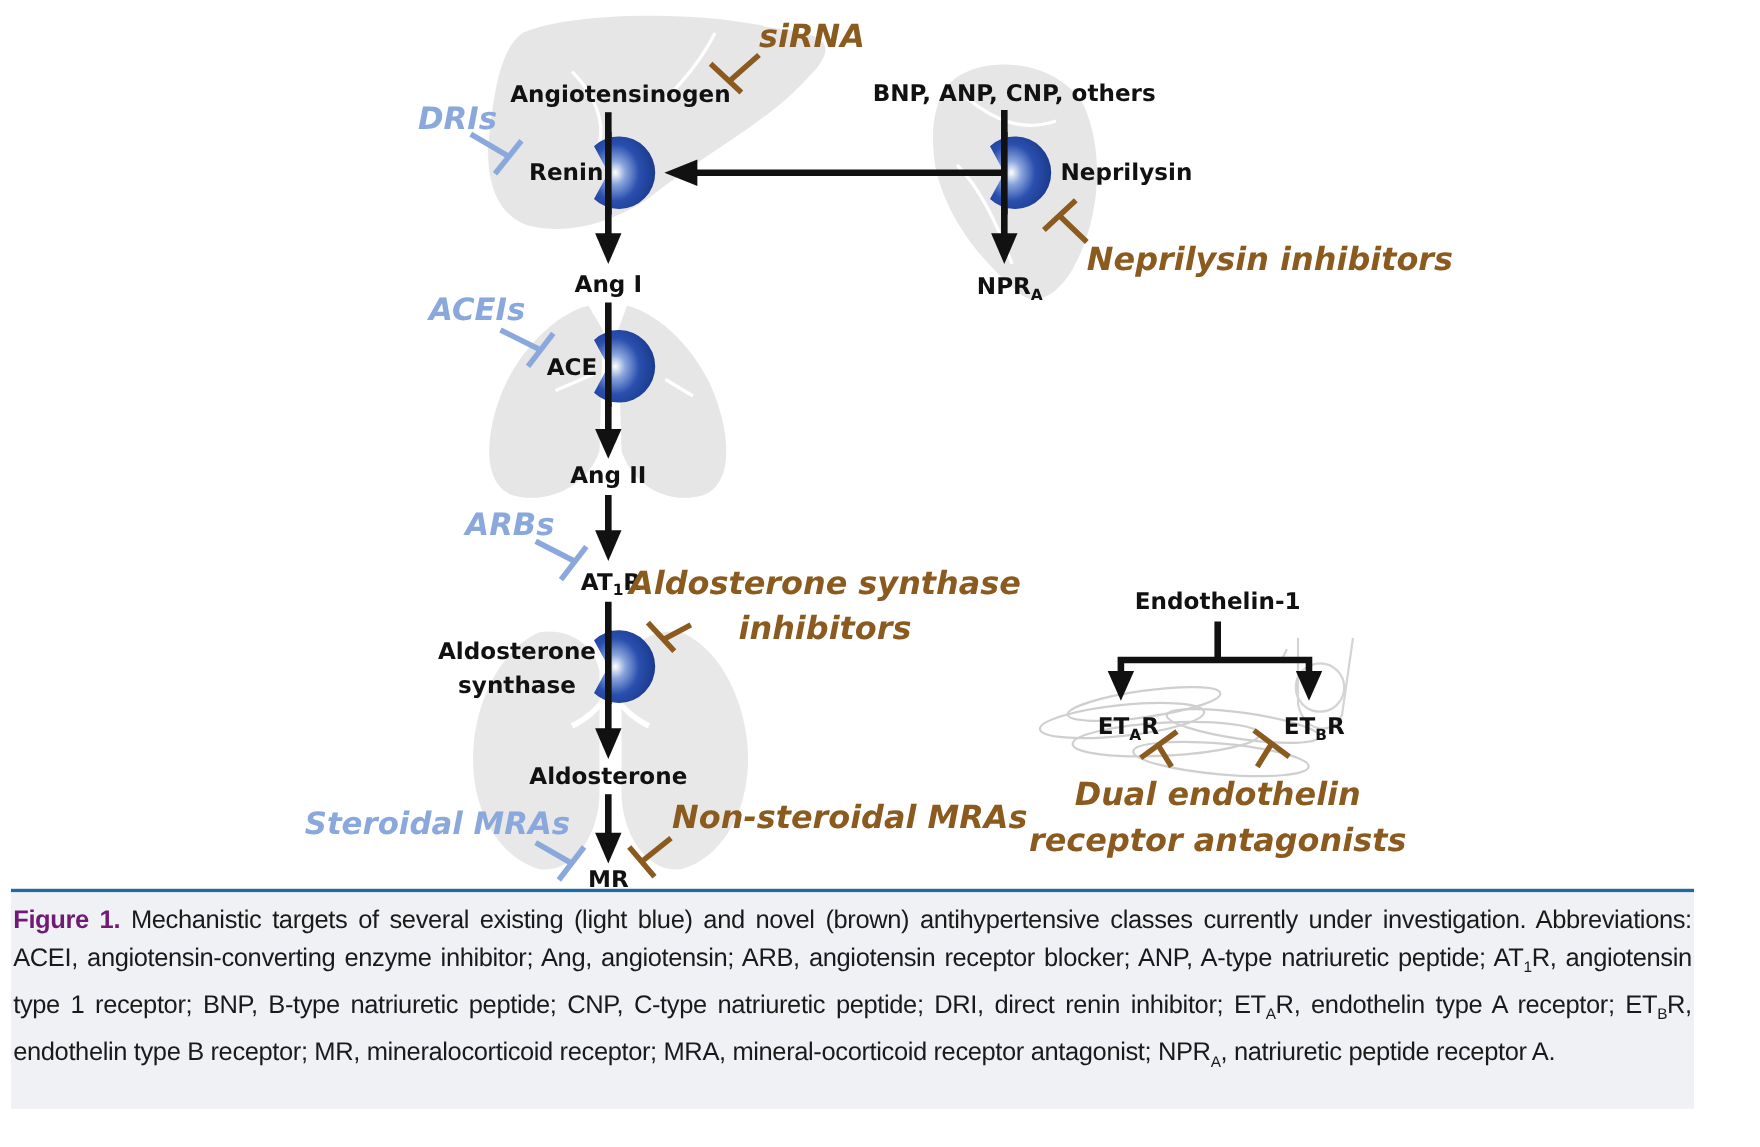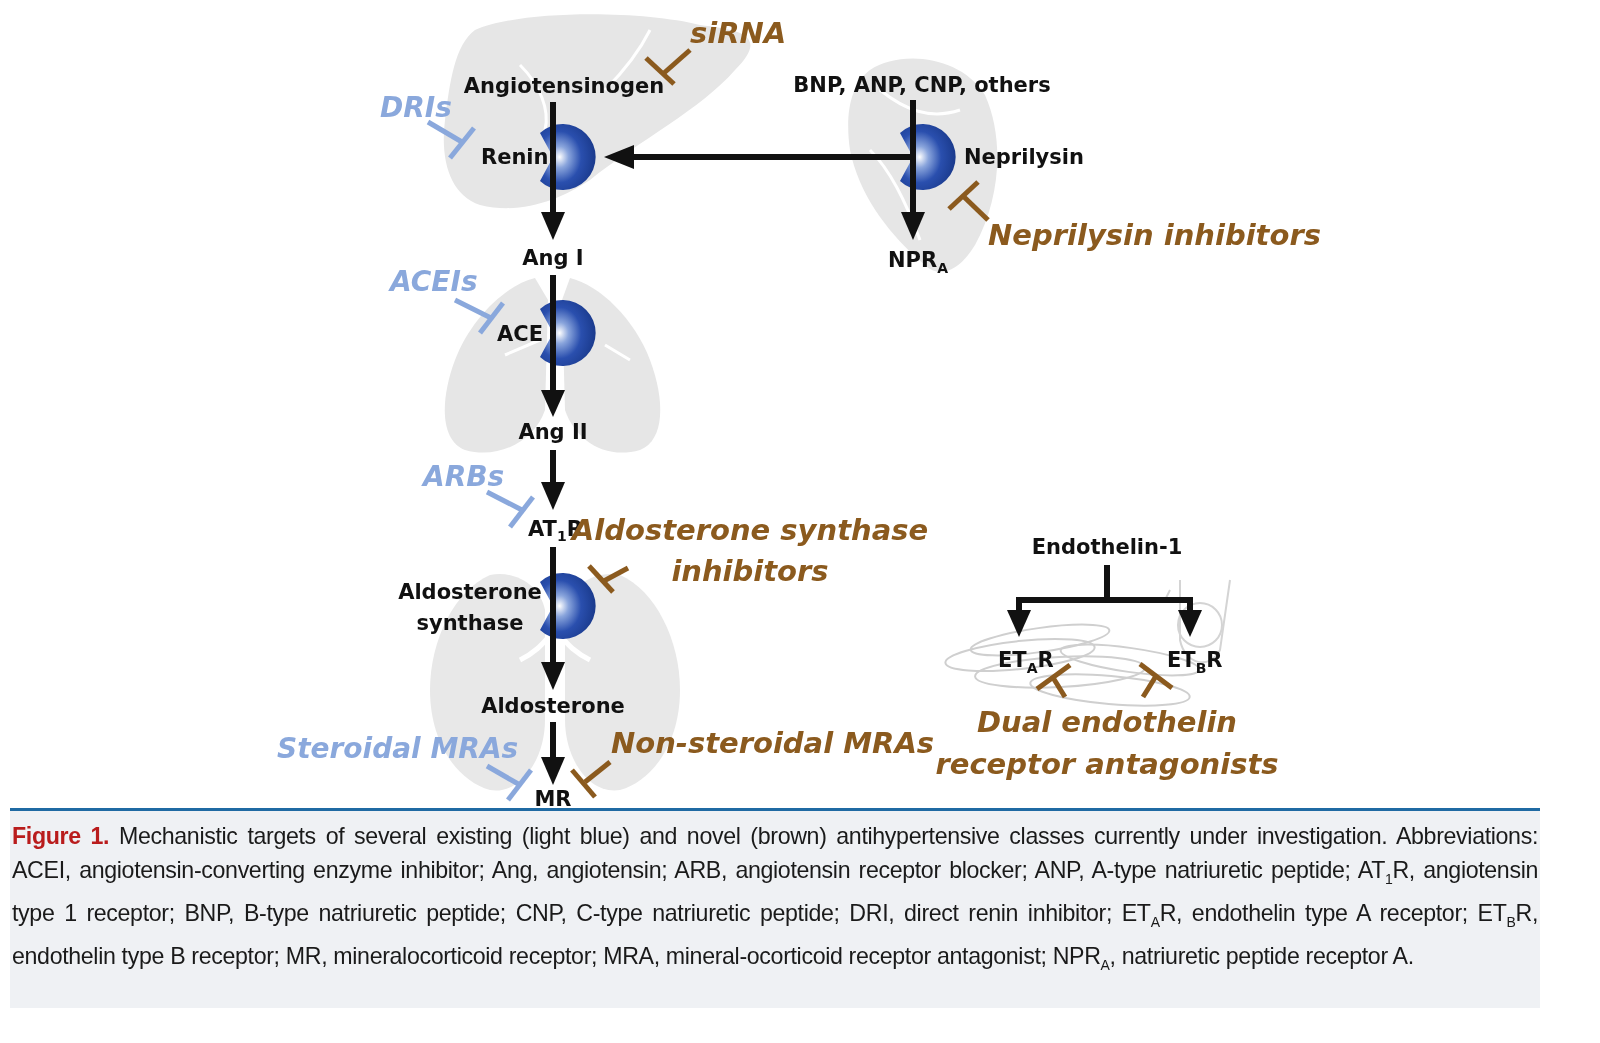--- a/index.html
+++ b/index.html
@@ -11,7 +11,7 @@
   .brown { fill:#8b5a1e; }
   .caption-box { position:absolute; left:10px; top:808px; width:1530px; height:200px; background:#eff1f4; border-top:3px solid #1f6aa3; box-sizing:border-box; padding:8px 2px 0 2px; }
   .caption { font-family:"Liberation Sans", sans-serif; font-size:23.2px; line-height:34.2px; color:#1a1a1a; text-align:justify; letter-spacing:-0.35px; }
-  .fig-label { color:#b91c1c; font-weight:bold; }
+  .fig-label { color:#701a75; font-weight:bold; }
 </style>
 </head>
 <body>

